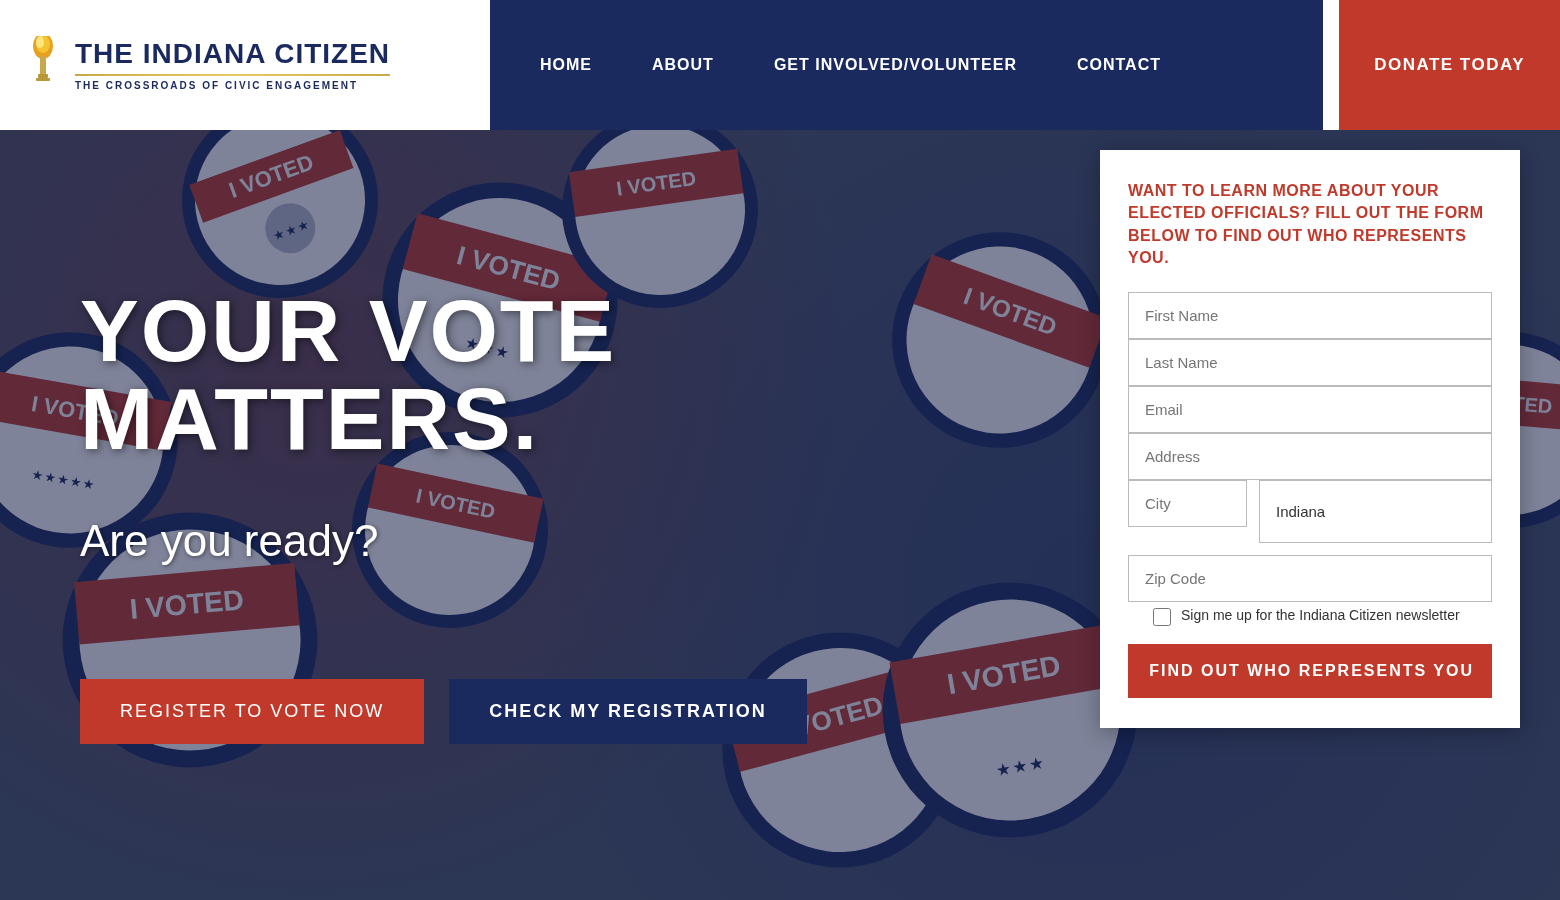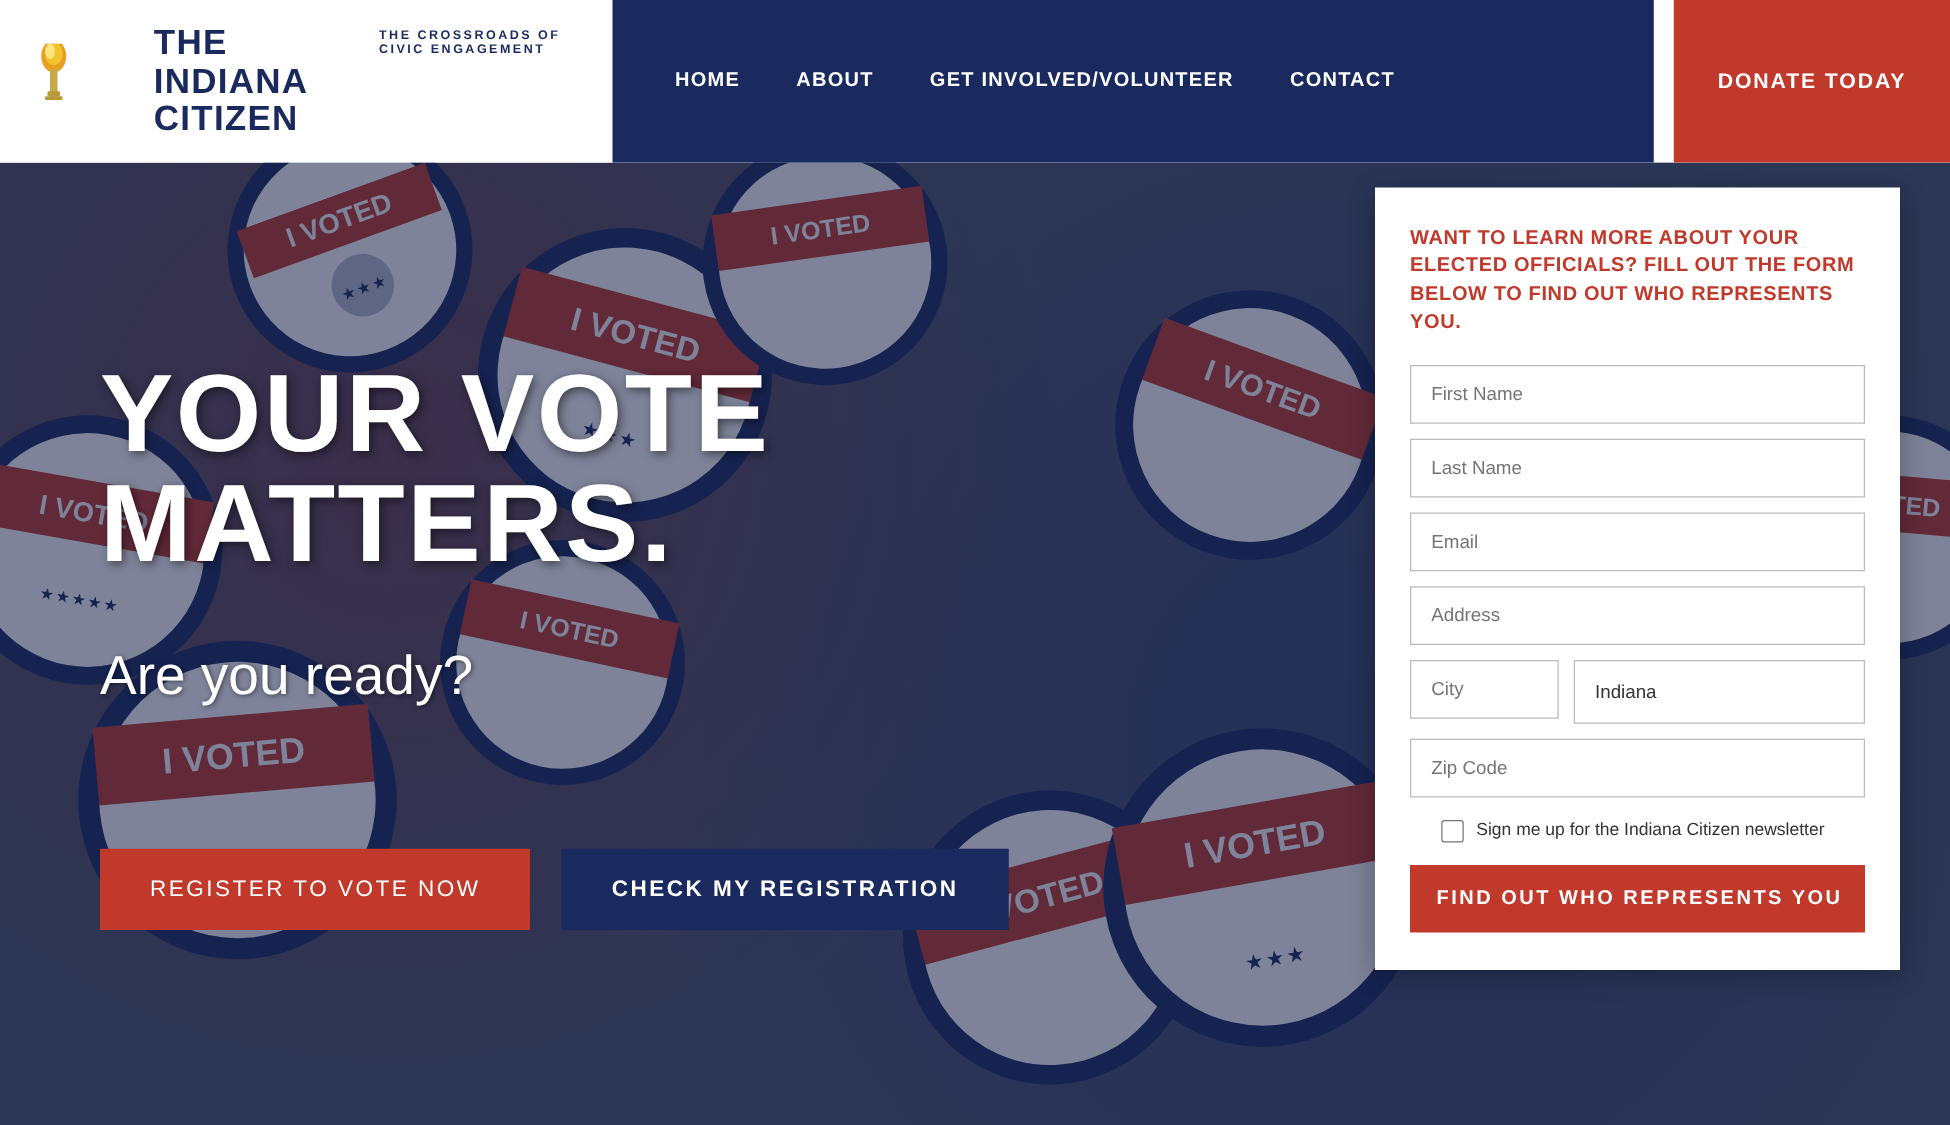--- a/index.html
+++ b/index.html
@@ -31,8 +31,7 @@
     }
     .logo-text-area {
       display: flex;
-      flex-direction: row;
-      margin-left: 48px;
+      flex-direction: column;
     }
     .logo-title {
       font-size: 28px;

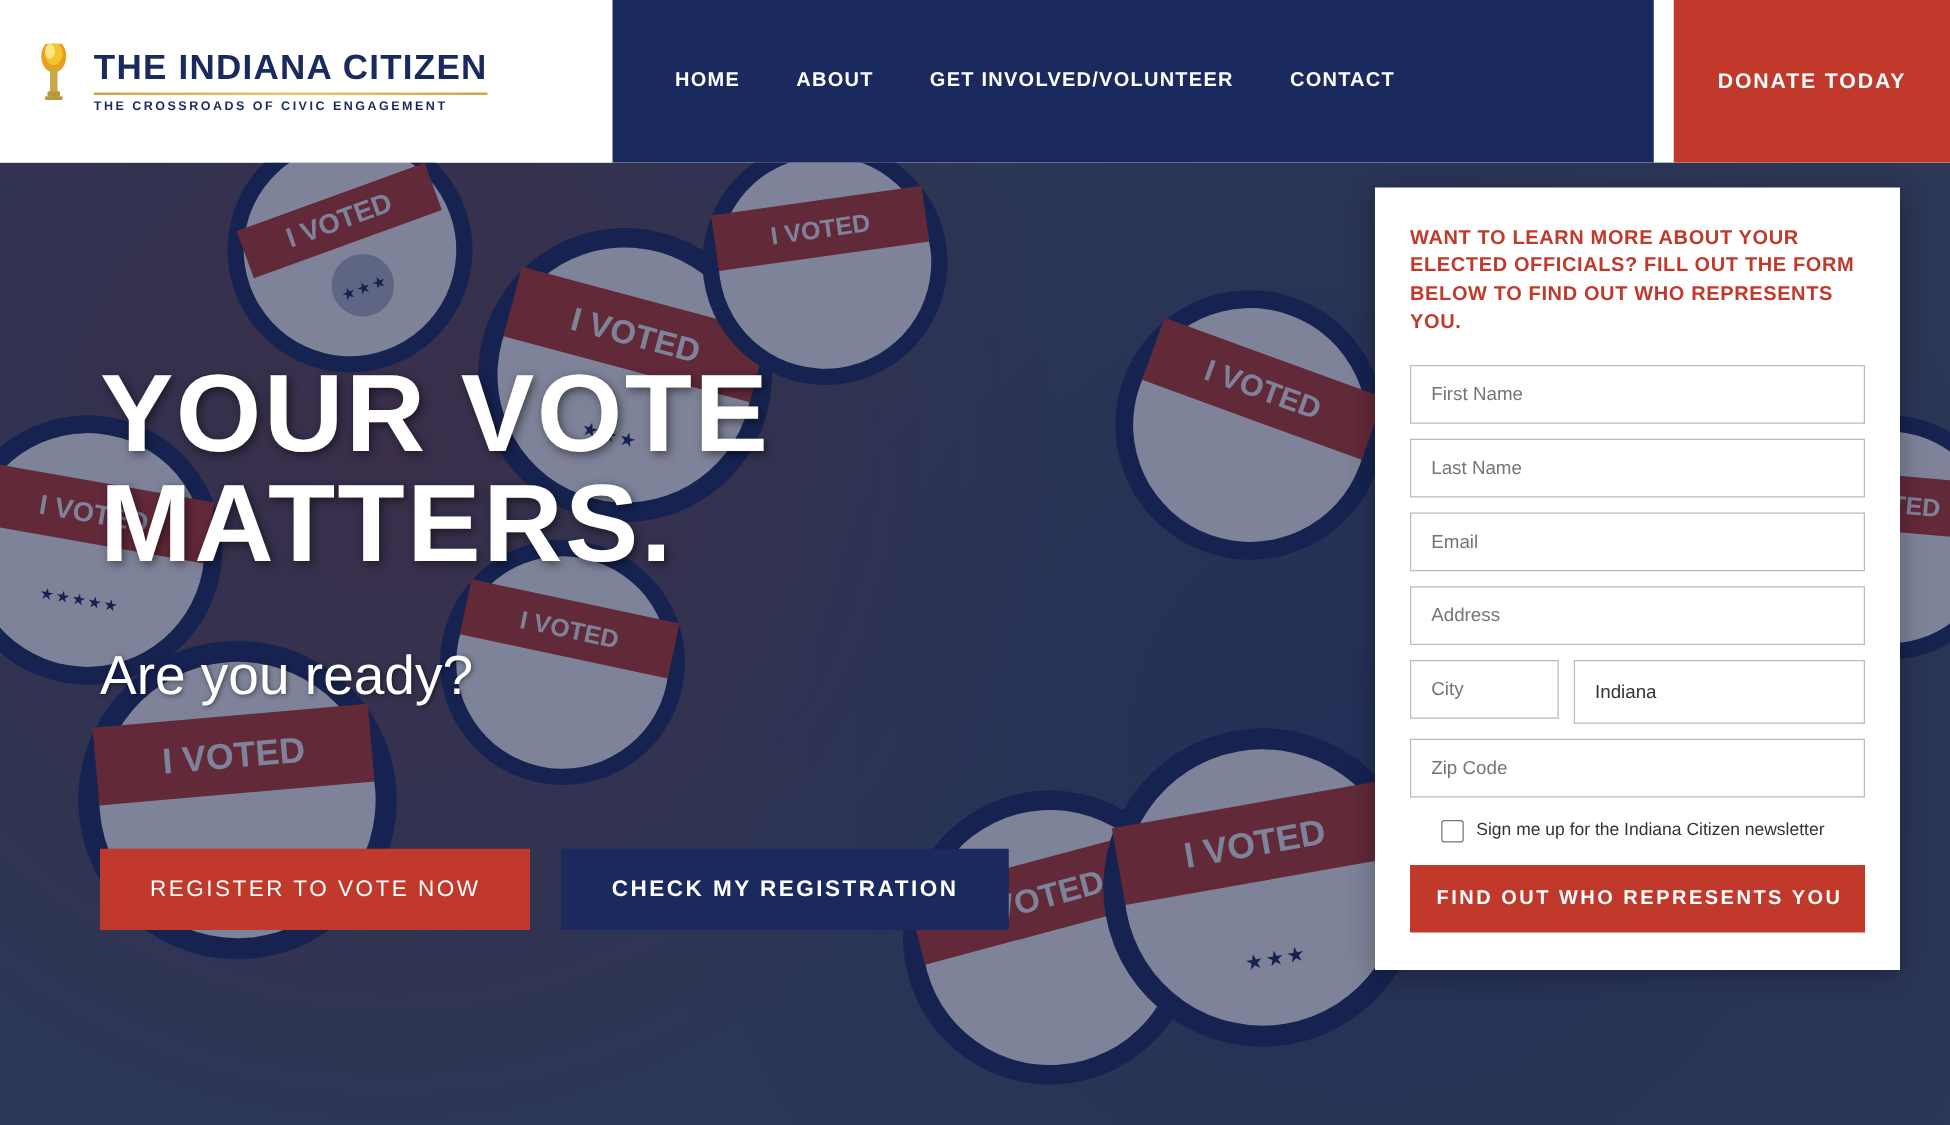--- a/index.html
+++ b/index.html
@@ -59,7 +59,7 @@
       display: flex;
       align-items: center;
       padding: 0 30px;
-      gap: 5px;
+      gap: 20px;
     }
     .nav-item {
       color: #fff;

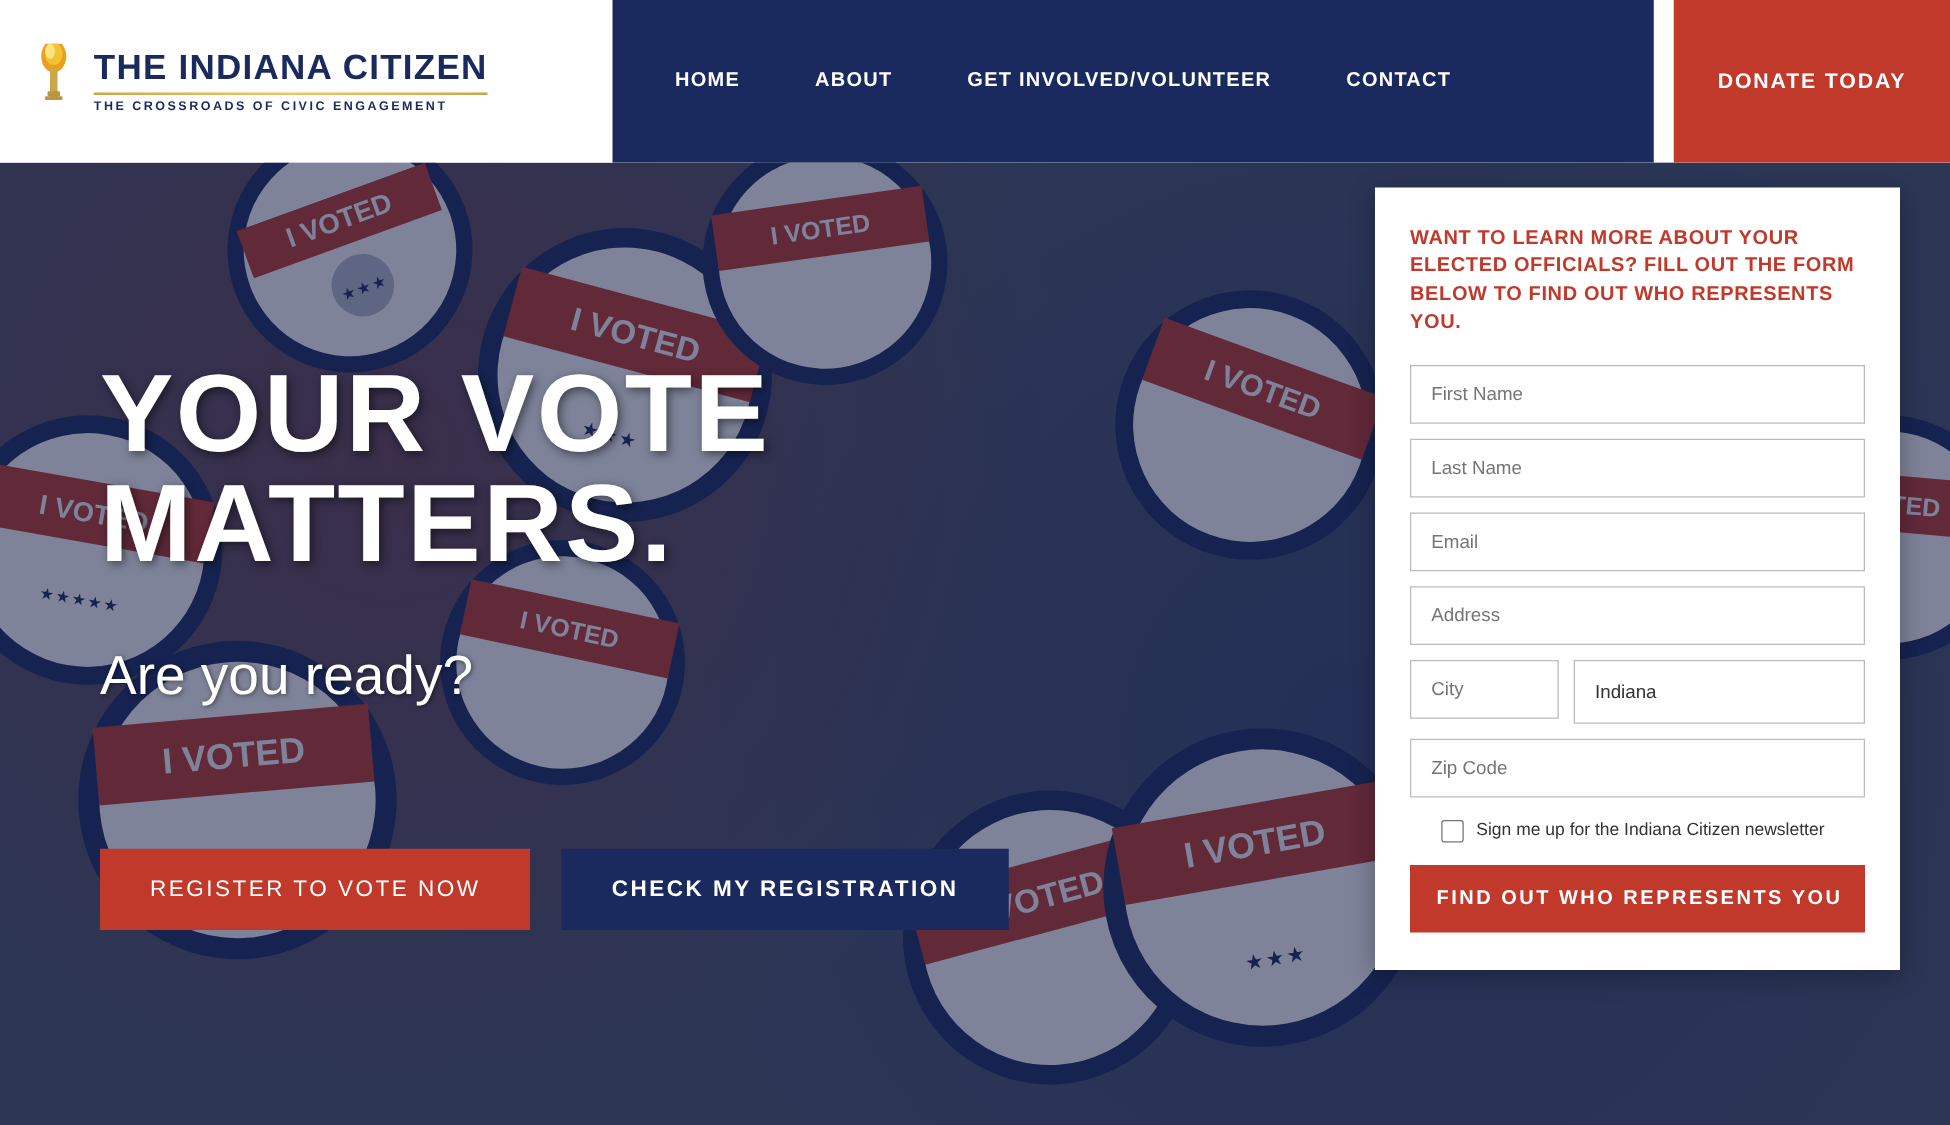--- a/index.html
+++ b/index.html
@@ -196,7 +196,6 @@
       padding: 14px 16px;
       font-size: 15px;
       color: #999;
-      margin-bottom: 12px;
       outline: none;
       background: #fff;
     }

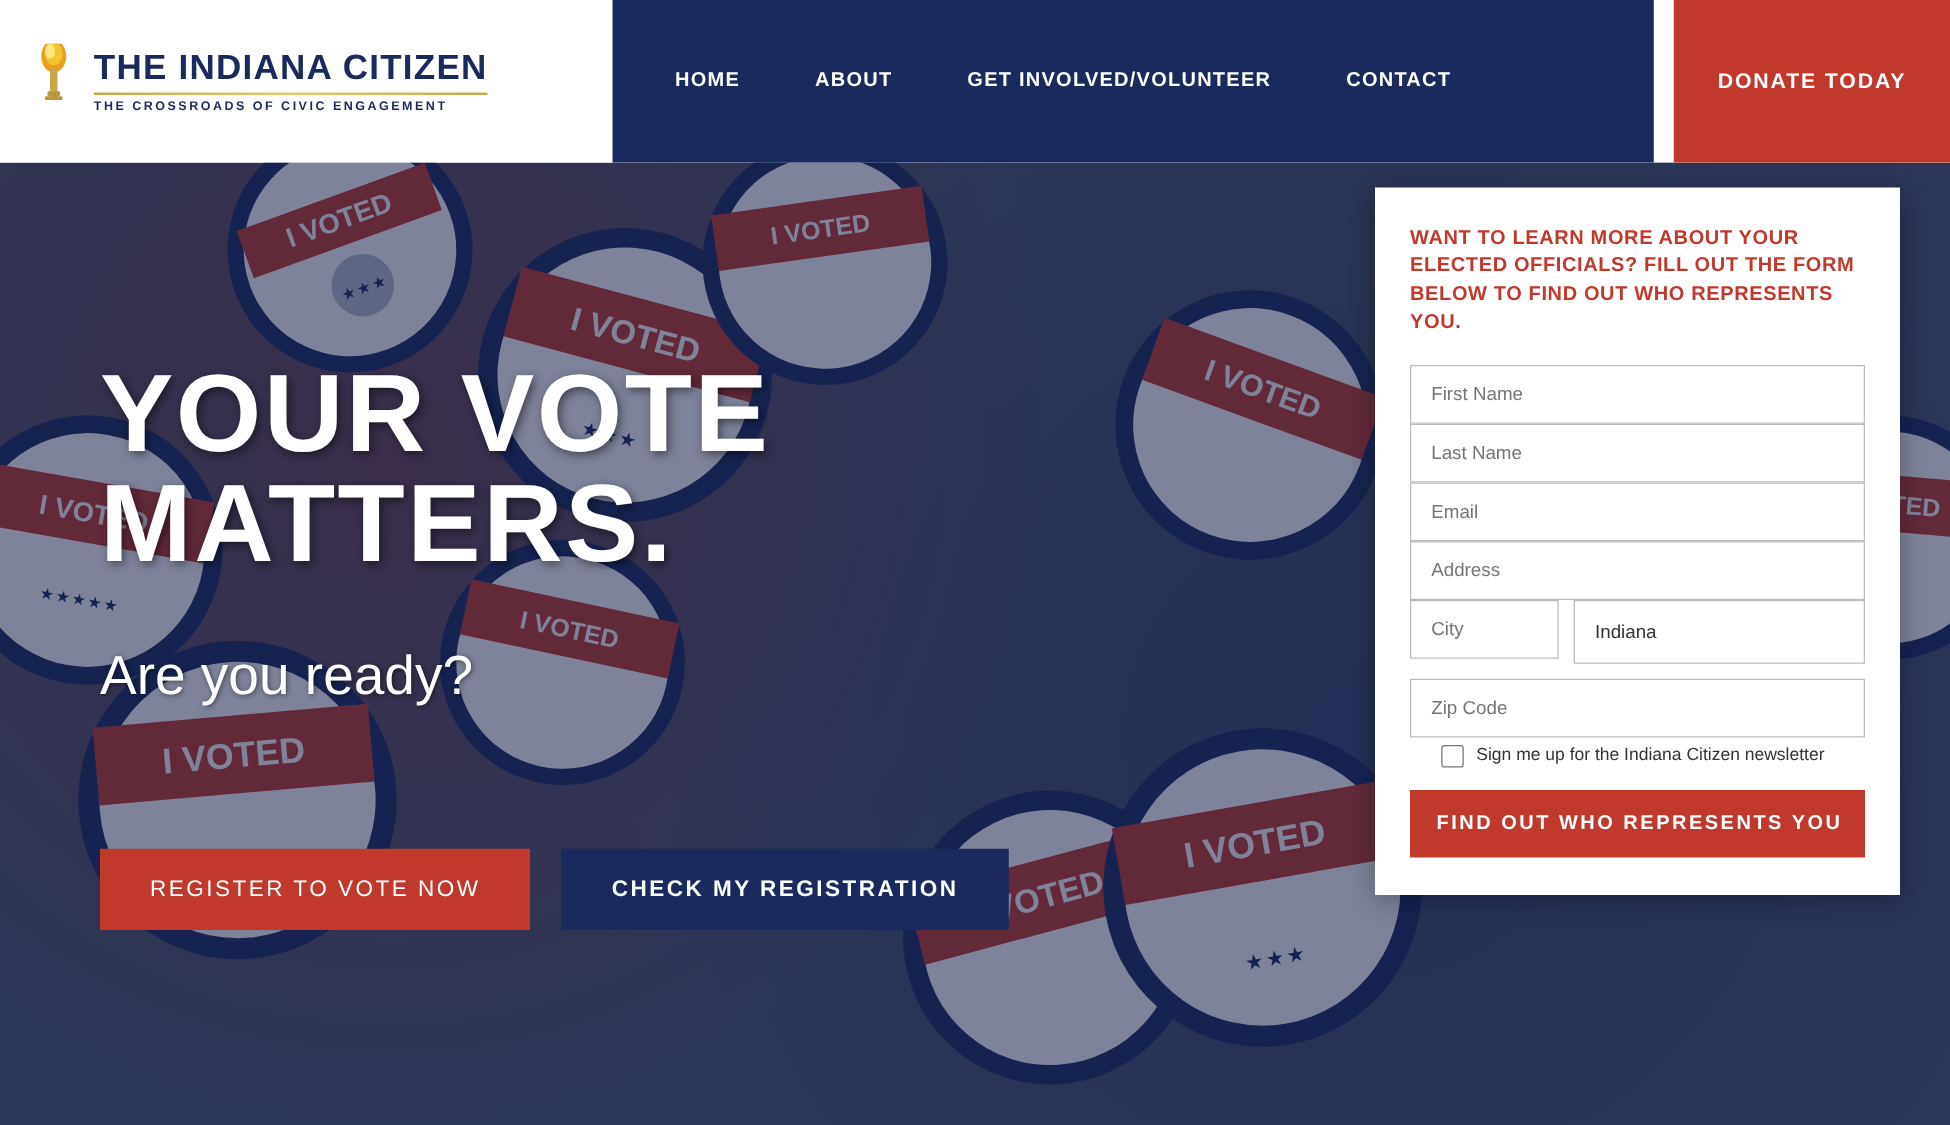--- a/index.html
+++ b/index.html
@@ -398,7 +398,7 @@
     <input class="form-input" type="text" placeholder="Address" style="">
 
     <div class="form-row">
-      <input class="form-input" type="text" style="margin-bottom: 4px;" placeholder="City">
+      <input class="form-input" type="text" style="margin-bottom: 16px;" placeholder="City">
       <input class="form-input-state" type="text" value="Indiana" placeholder="Indiana" style="">
     </div>
 

